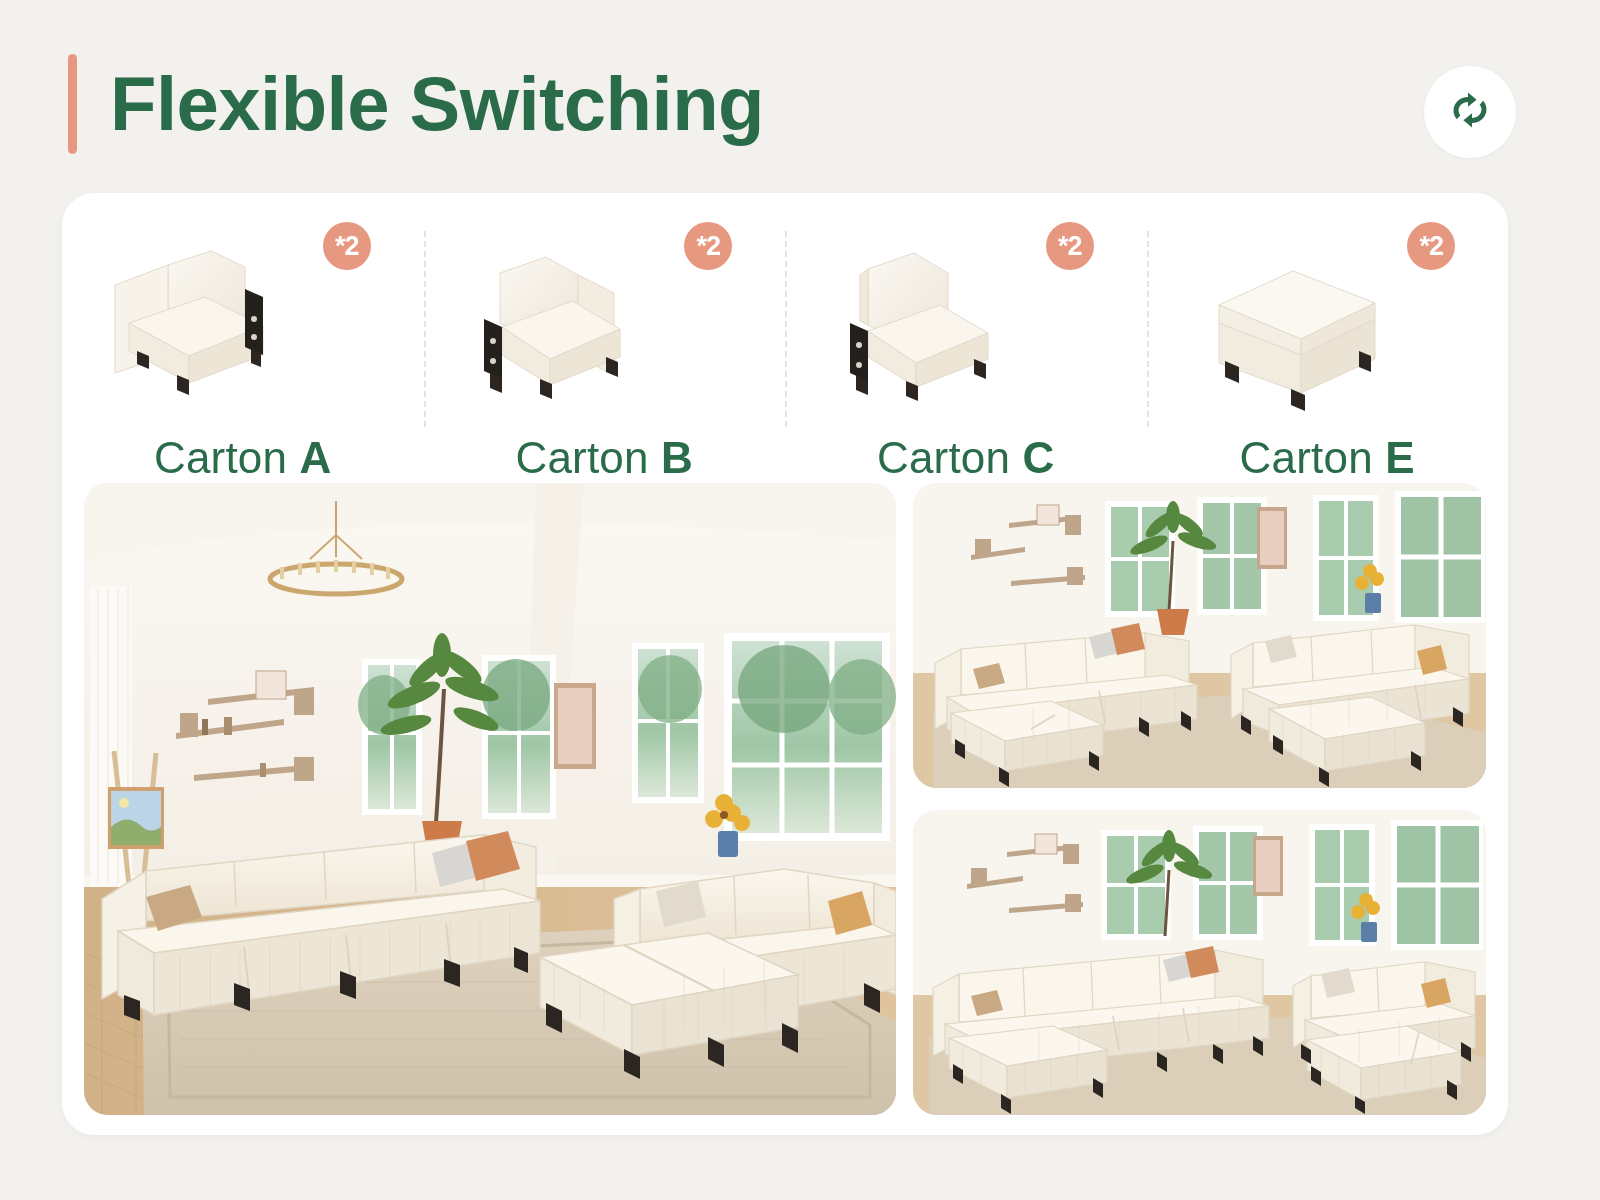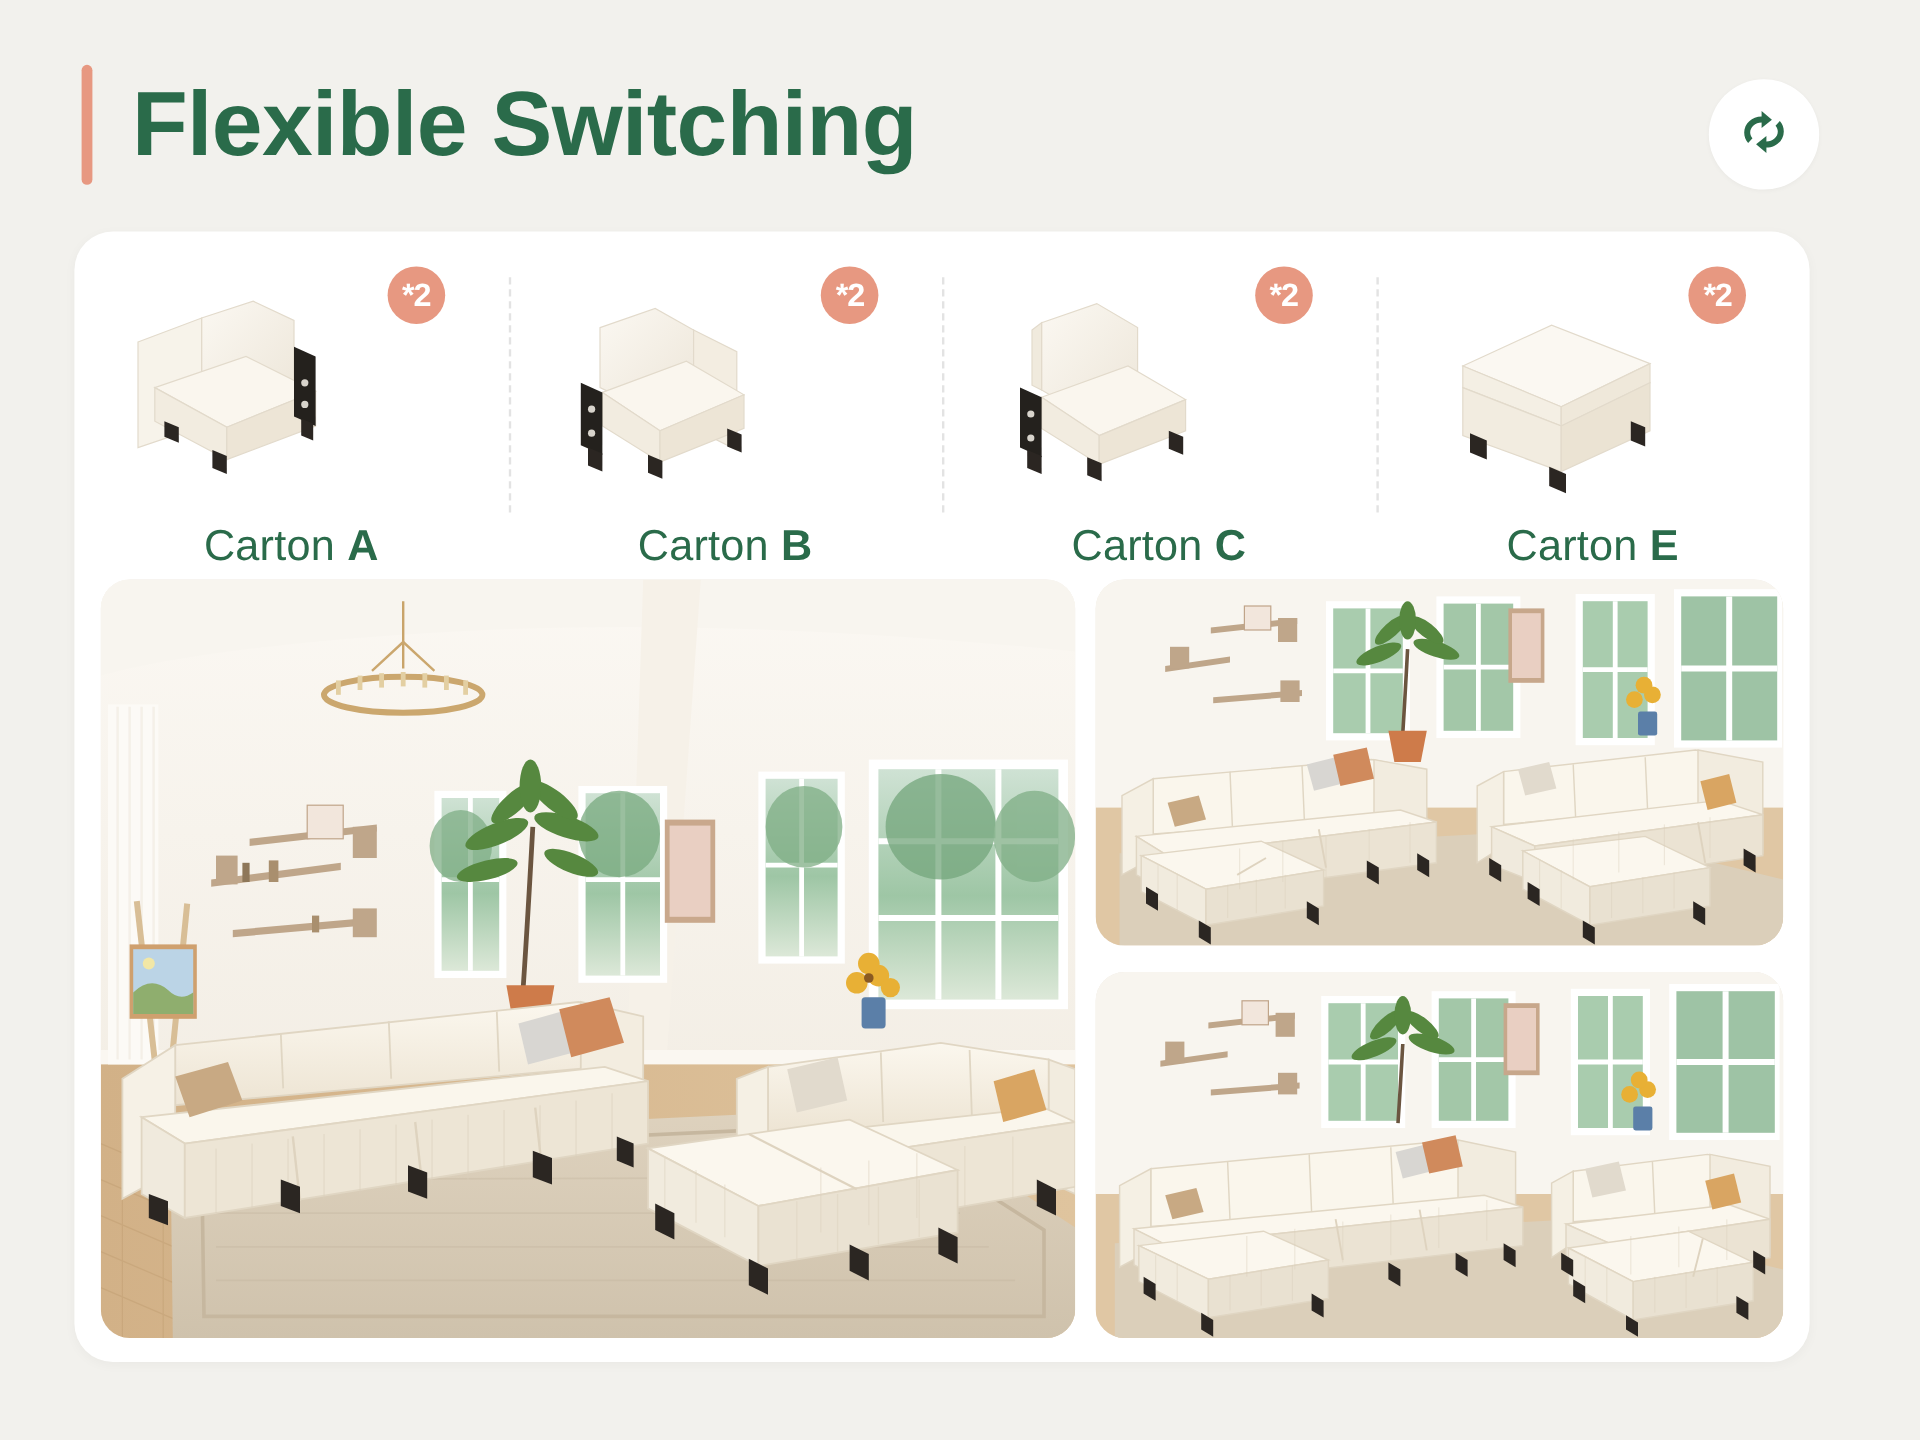--- a/index.html
+++ b/index.html
@@ -64,7 +64,7 @@
     box-shadow:0 0 0 4px rgba(255,255,255,0.75);
   }
   .carton-label{
-    margin-top:12px;font-size:36px;color:#2A6B4A;font-weight:normal;
+    margin-top:12px;font-size:44px;color:#2A6B4A;font-weight:normal;
     letter-spacing:0.2px;white-space:nowrap;
   }
   .carton-label b{font-weight:bold;}

